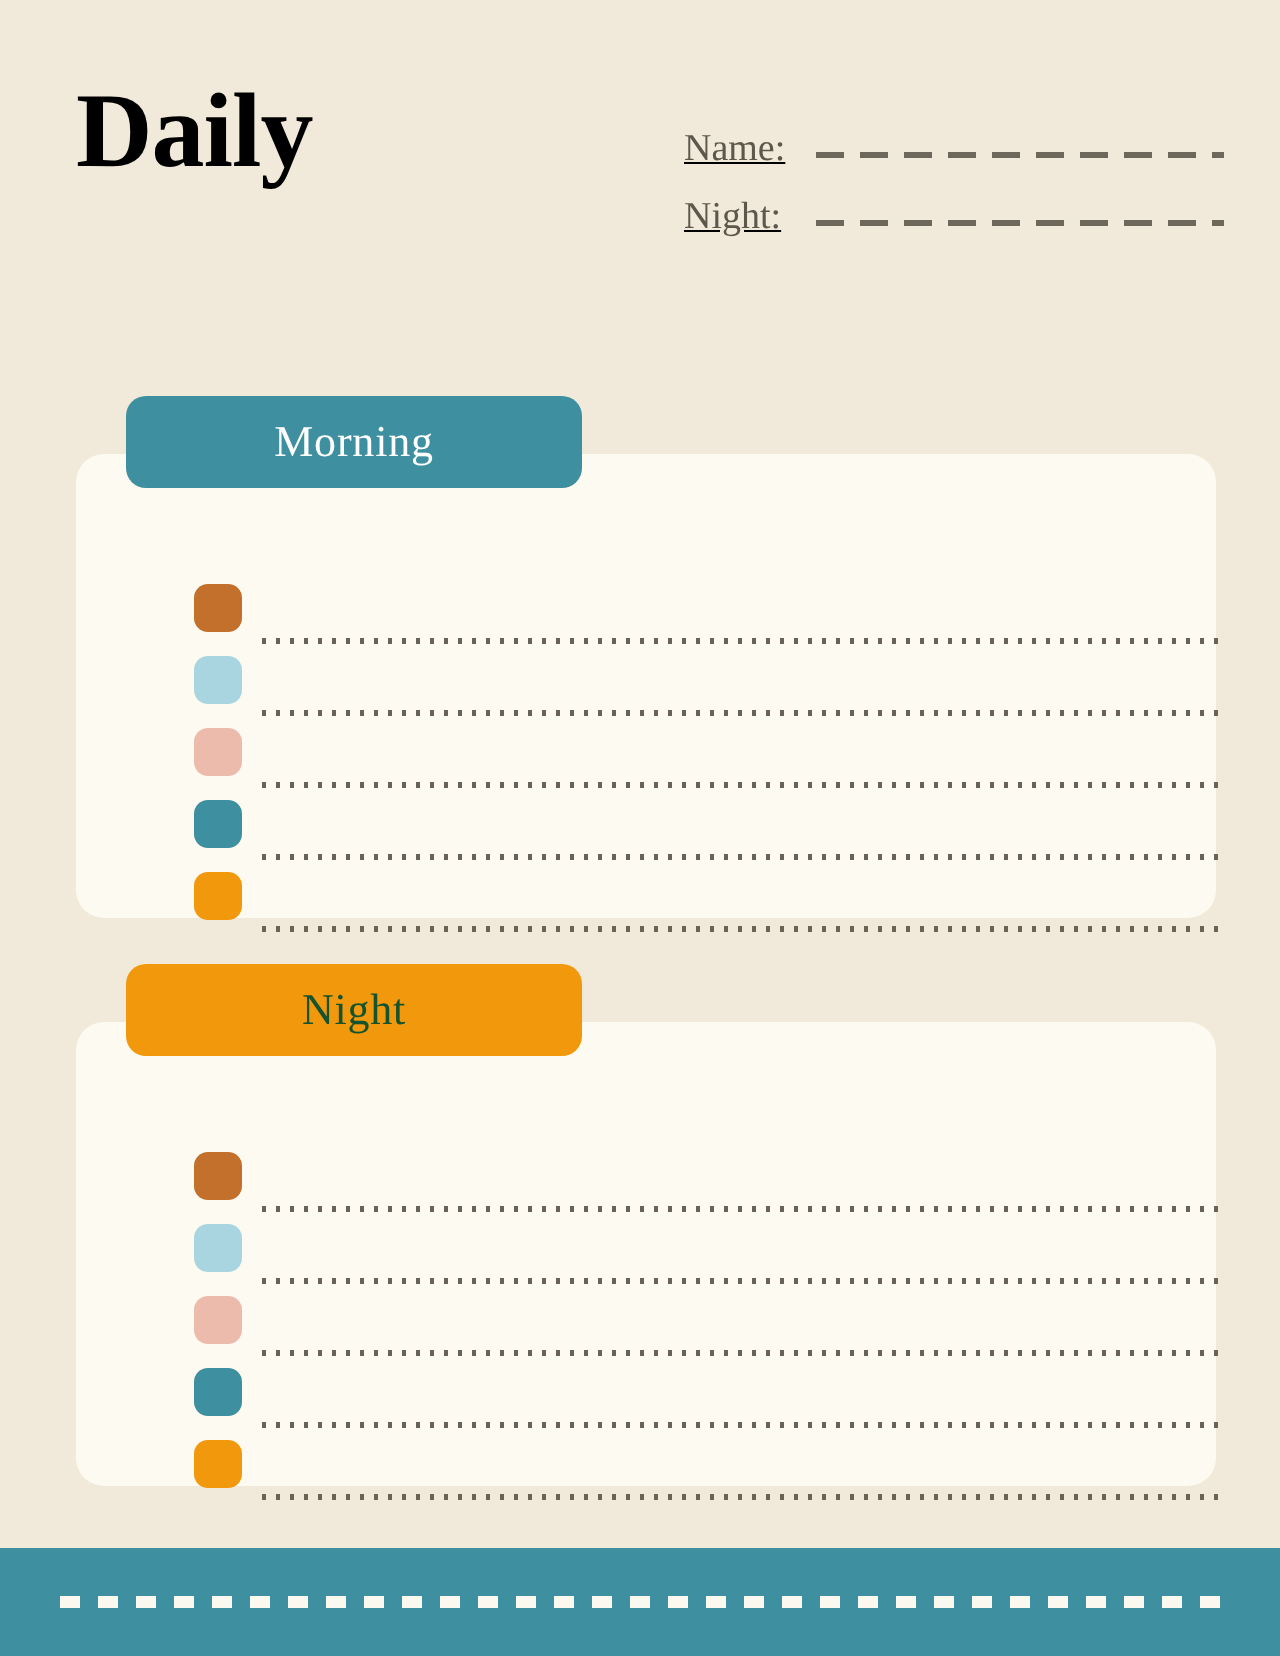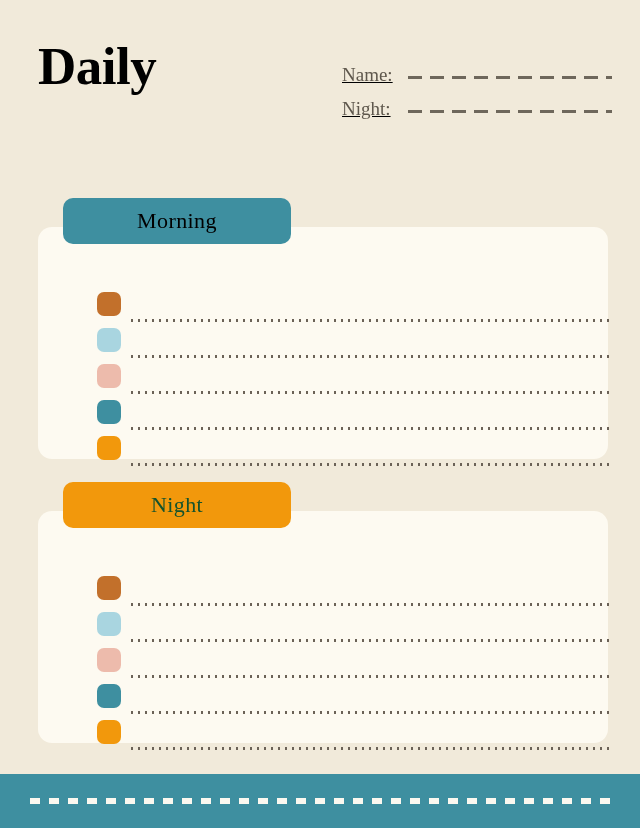--- a/index.html
+++ b/index.html
@@ -240,7 +240,7 @@
     </div>
 
     <div class="tab tab-morning" style="background: rgb(62, 143, 160);">
-      <span class="tab-label" style="color: #000000; text-align: center;">Morning</span>
+      <span class="tab-label" style="color: #ffffff; text-align: center;">Morning</span>
     </div>
   </div>
 

